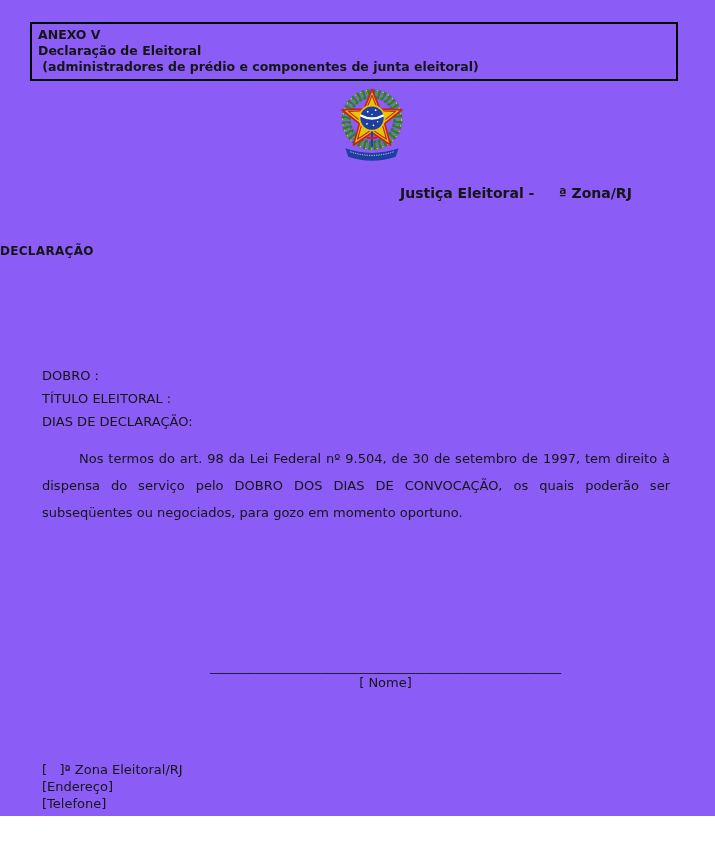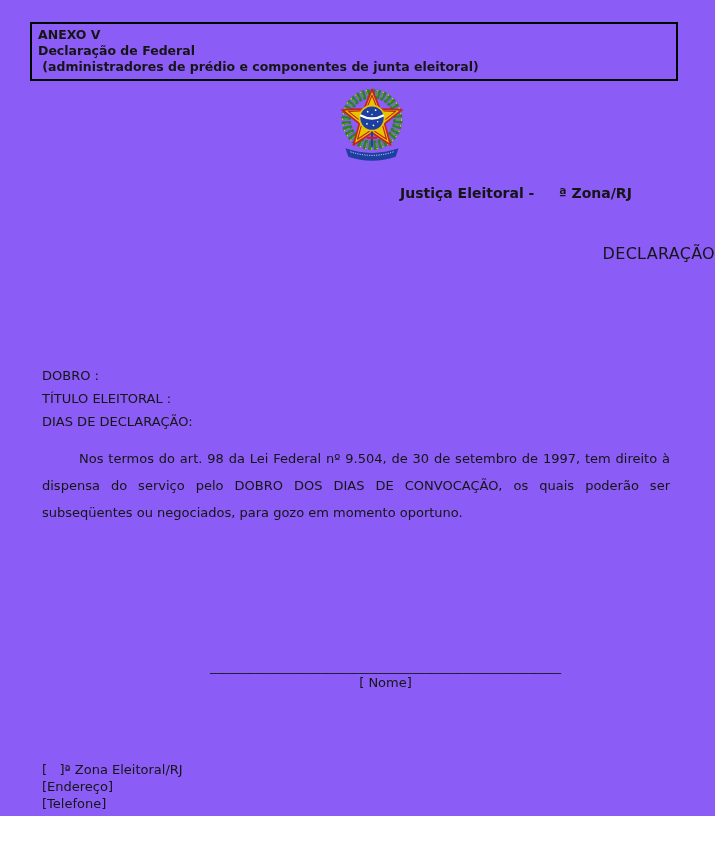--- a/index.html
+++ b/index.html
@@ -104,7 +104,7 @@
 
   <div class="header-box">
     <div>ANEXO V</div>
-    <div>Declaração de Federal</div>
+    <div>Declaração de Eleitoral</div>
     <div> (administradores de prédio e componentes de junta eleitoral)</div>
   </div>
 

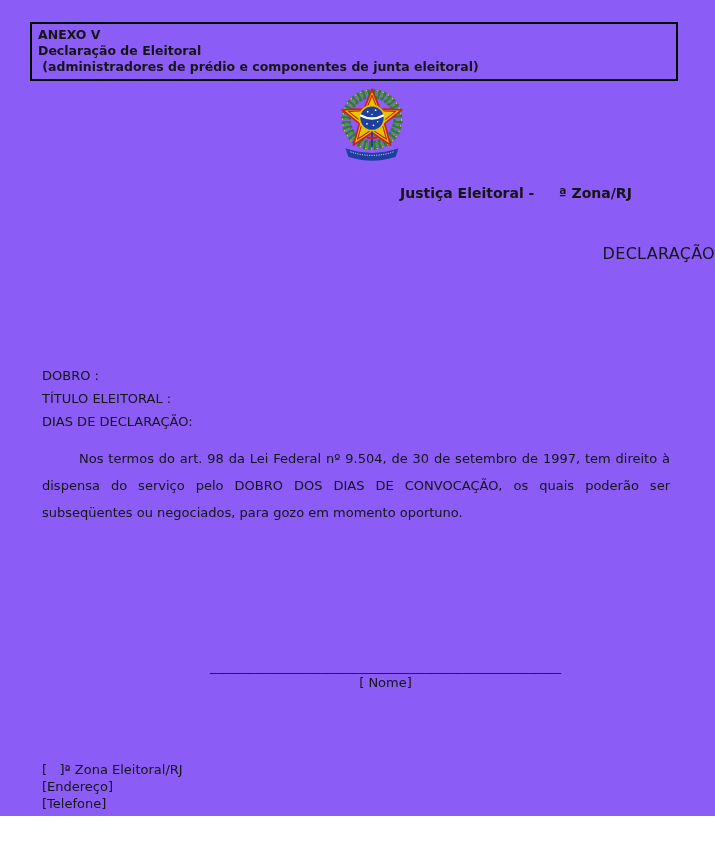--- a/index.html
+++ b/index.html
@@ -50,9 +50,9 @@
     left: 0;
     top: 244px;
     width: 715px;
-    text-align: right;
-    font-size: 16px;
-    font-weight: normal;
+    text-align: left;
+    font-size: 12px;
+    font-weight: bold;
     letter-spacing: 0.3px;
   }
   .para {

